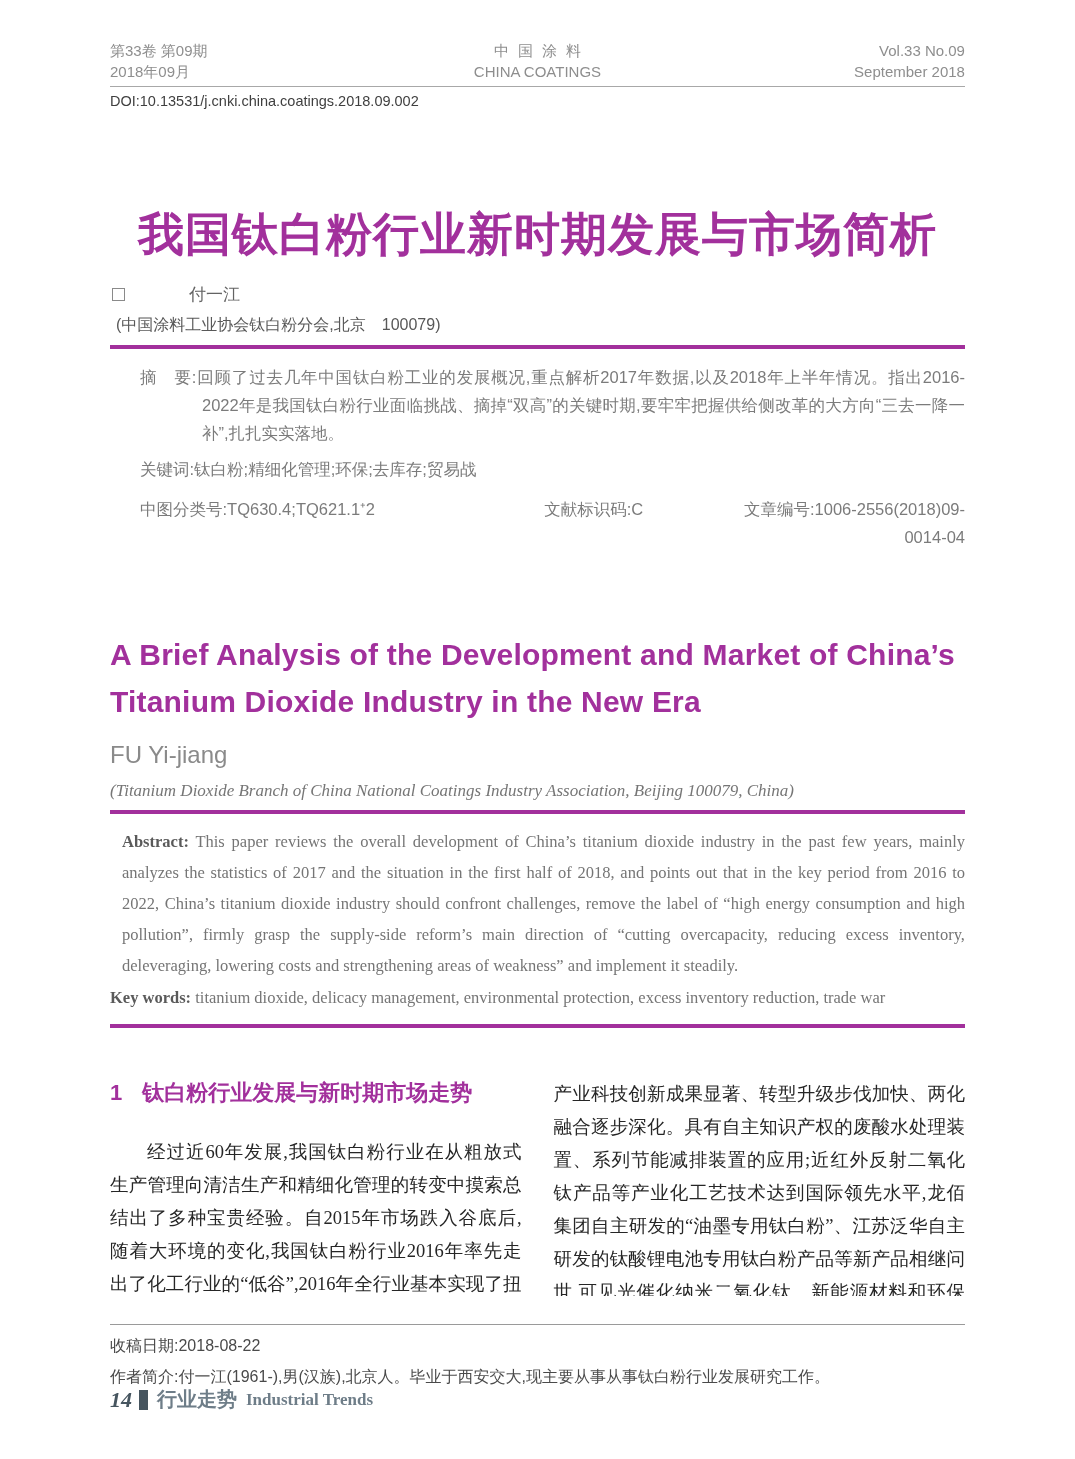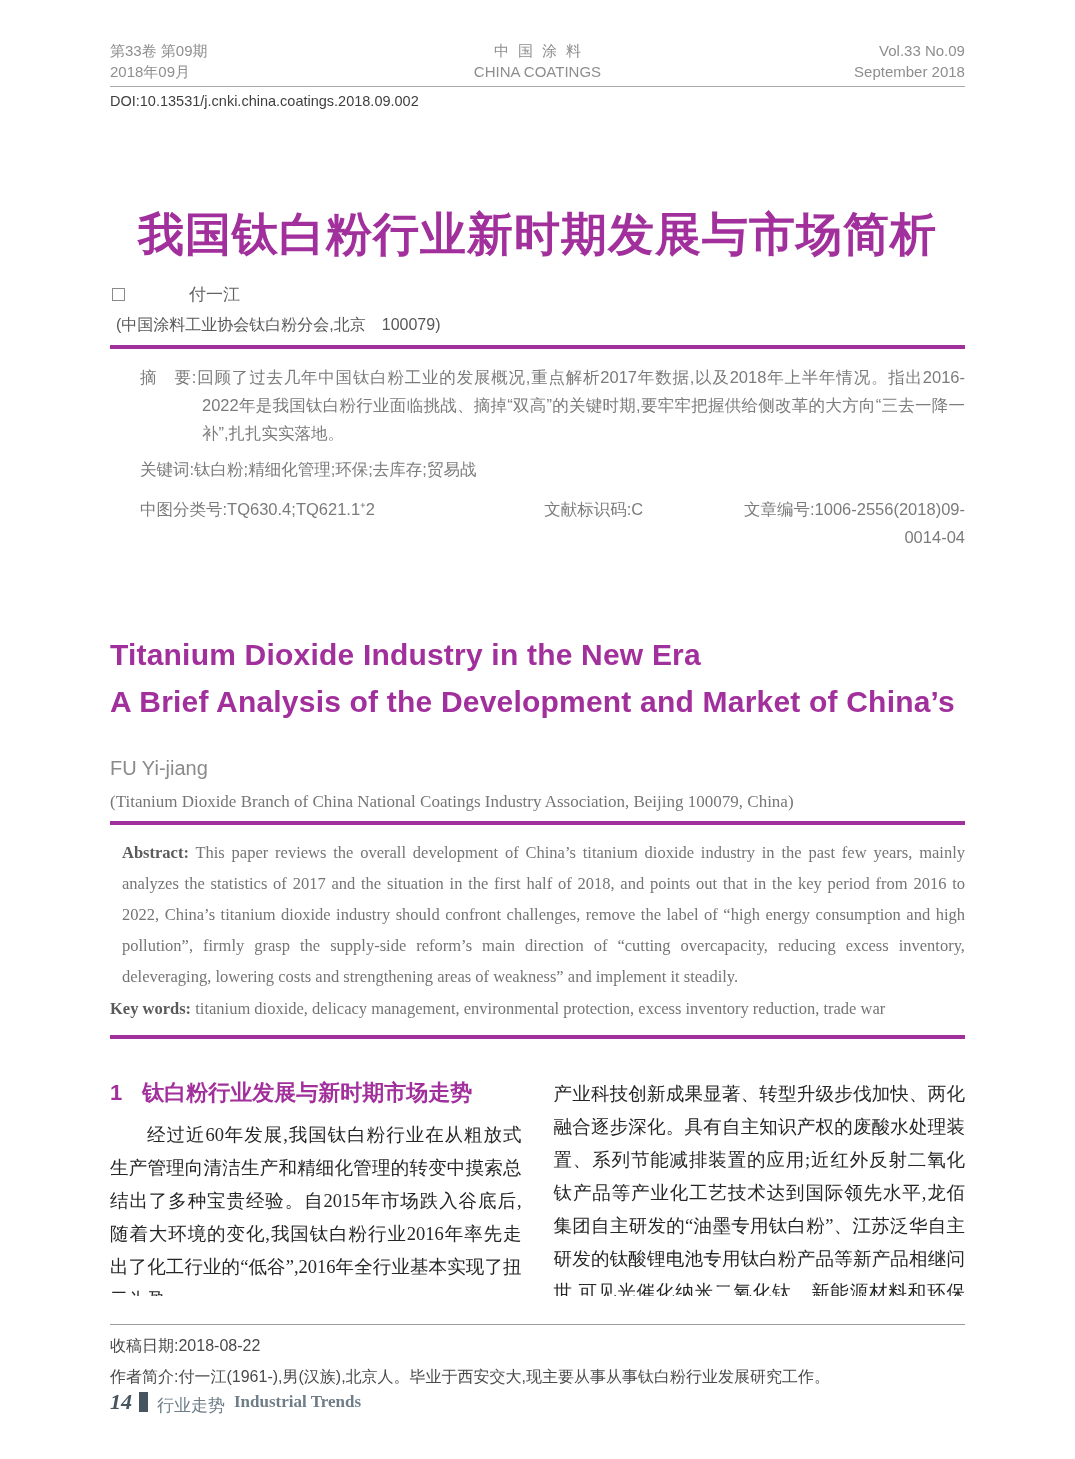--- a/index.html
+++ b/index.html
@@ -105,8 +105,8 @@
     </div>
 
     <div class="title-en">
+      <div>A Brief Analysis of the Development and Market of China’s</div>
       <div>Titanium Dioxide Industry in the New Era</div>
-      <div>A Brief Analysis of the Development and Market of China’s</div>
     </div>
     <div class="author-en">FU Yi-jiang</div>
     <div class="affil-en">(Titanium Dioxide Branch of China National Coatings Industry Association, Beijing 100079, China)</div>

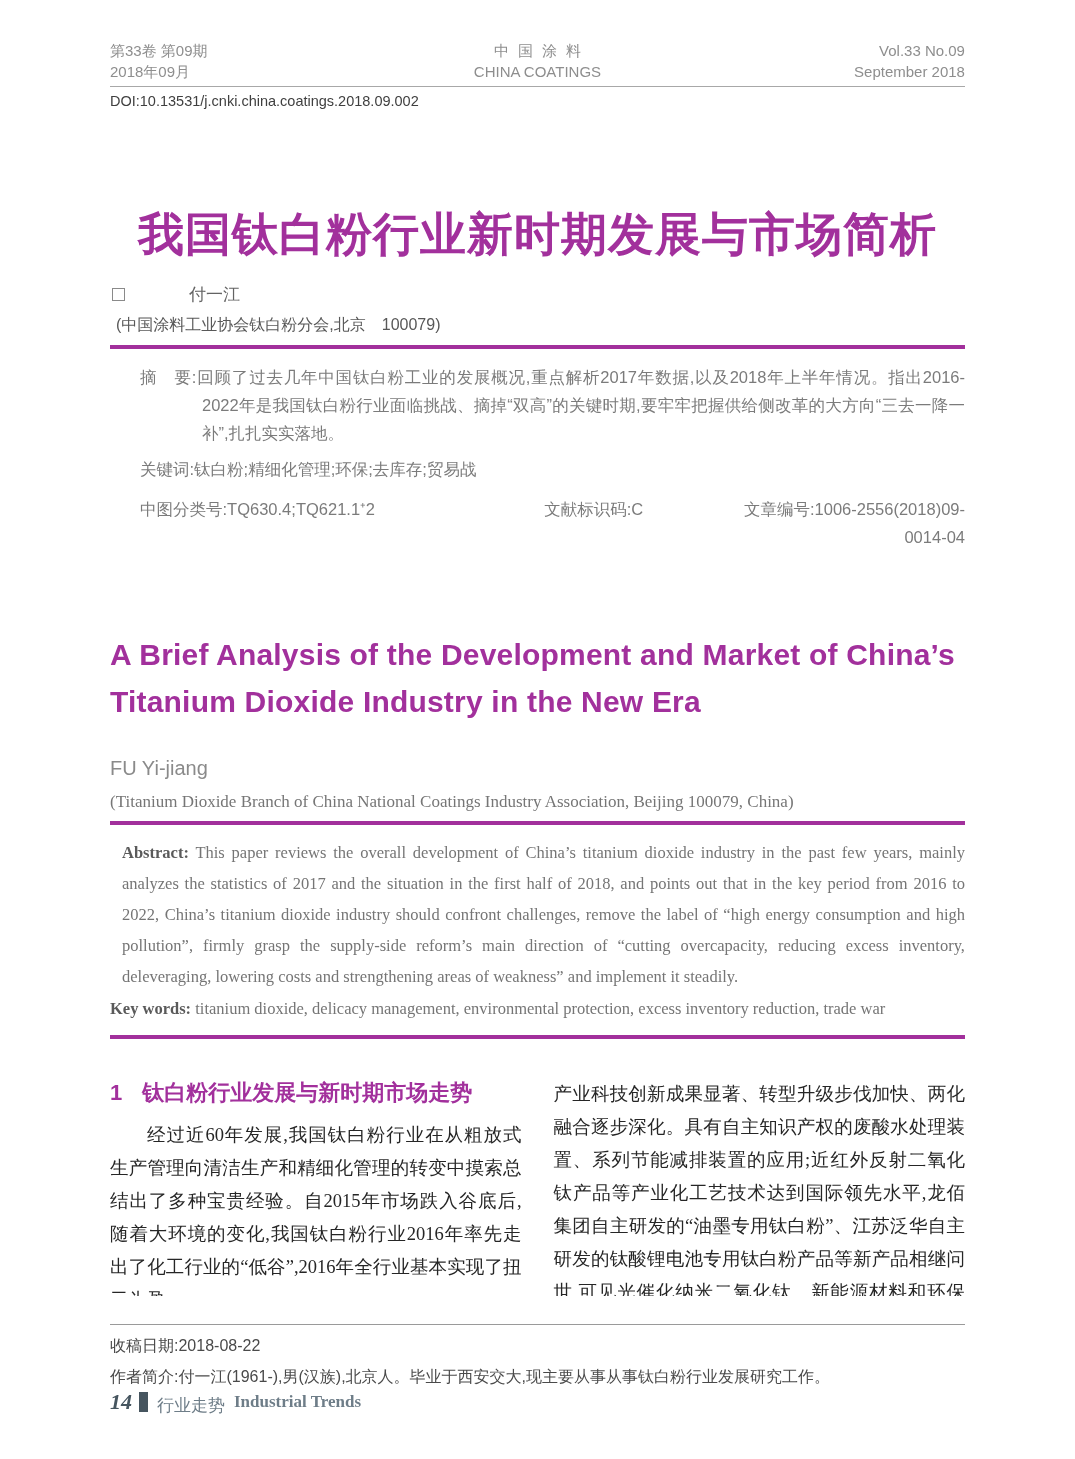--- a/index.html
+++ b/index.html
@@ -34,7 +34,7 @@
 
   
   .title-en { margin-top:80px; font-size:30px; font-weight:bold; color:#A2309C; line-height:47px; letter-spacing:0.2px; }
-  .author-en { margin-top:32px; font-size:20px; color:#8a8a8a; }
+  .author-en { margin-top:16px; font-size:24px; color:#8a8a8a; }
   .affil-en { margin-top:12px; font-size:17px; font-family:"Liberation Serif", serif; color:#767676; }
   .abs-en { margin:12px 0 0 12px; font-family:"Liberation Serif", serif; font-size:16.5px; line-height:31px; color:#757575; text-align:justify; }
   .kw-en { margin:1px 0 0 0; font-family:"Liberation Serif", serif; font-size:16.5px; line-height:31px; color:#757575; }

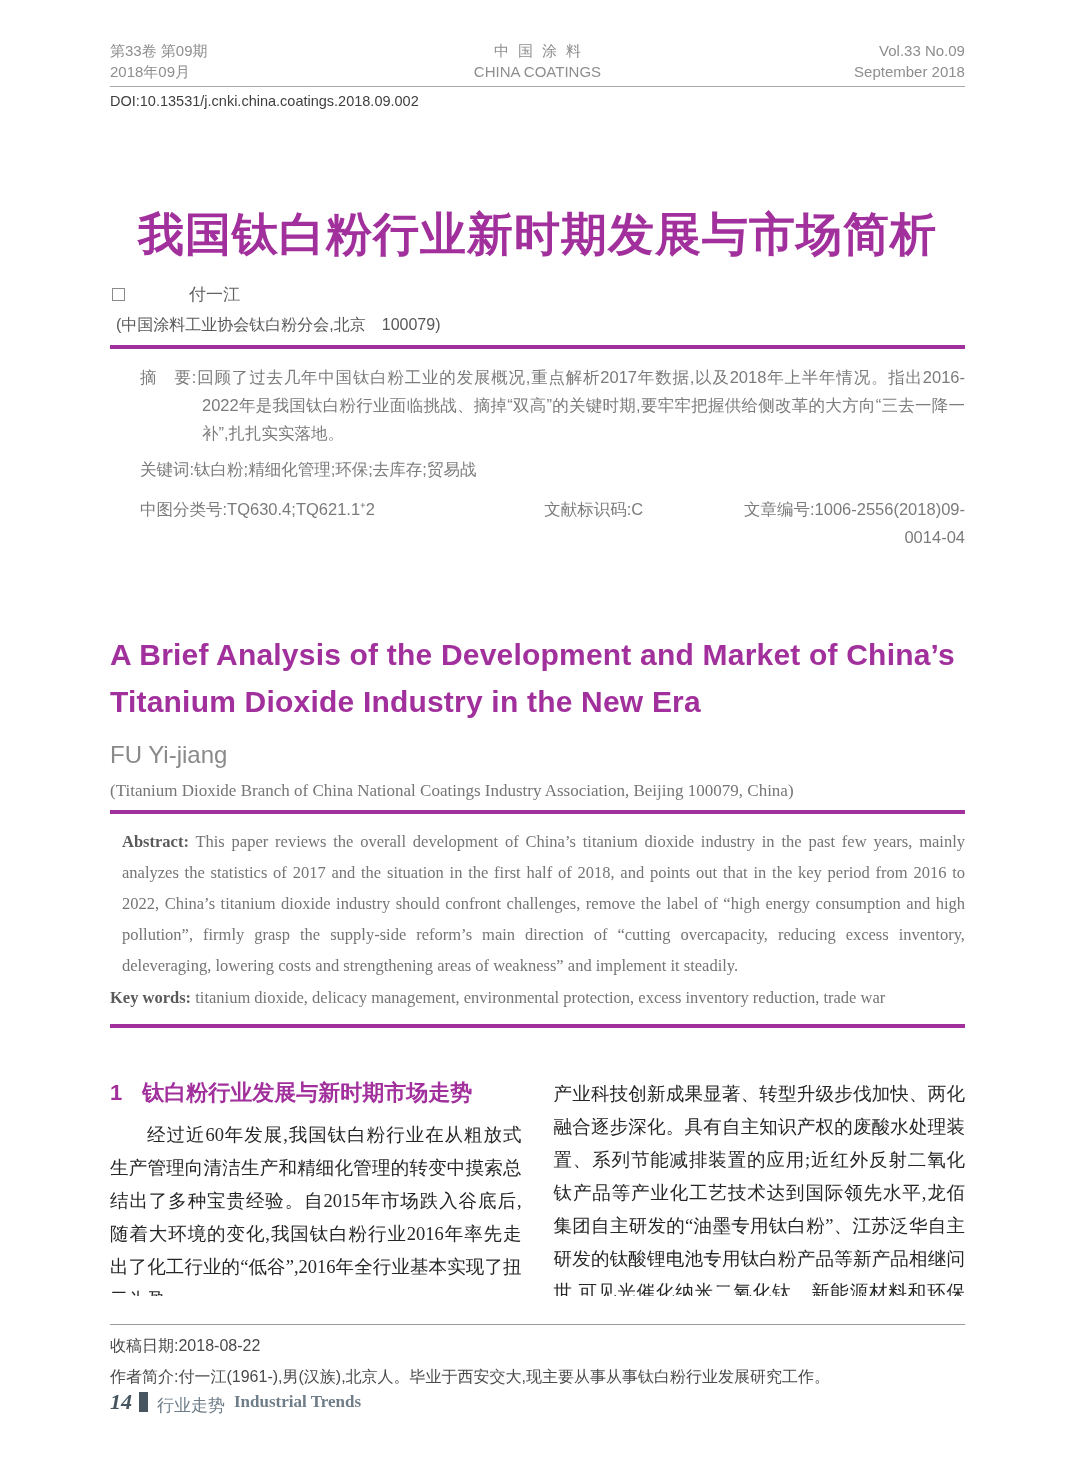--- a/index.html
+++ b/index.html
@@ -35,7 +35,7 @@
   
   .title-en { margin-top:80px; font-size:30px; font-weight:bold; color:#A2309C; line-height:47px; letter-spacing:0.2px; }
   .author-en { margin-top:16px; font-size:24px; color:#8a8a8a; }
-  .affil-en { margin-top:12px; font-size:17px; font-family:"Liberation Serif", serif; color:#767676; }
+  .affil-en { margin-top:12px; font-size:17px; font-style:italic; font-family:"Liberation Serif", serif; color:#767676; }
   .abs-en { margin:12px 0 0 12px; font-family:"Liberation Serif", serif; font-size:16.5px; line-height:31px; color:#757575; text-align:justify; }
   .kw-en { margin:1px 0 0 0; font-family:"Liberation Serif", serif; font-size:16.5px; line-height:31px; color:#757575; }
   .lbl-en { font-weight:bold; color:#5a5a5a; }

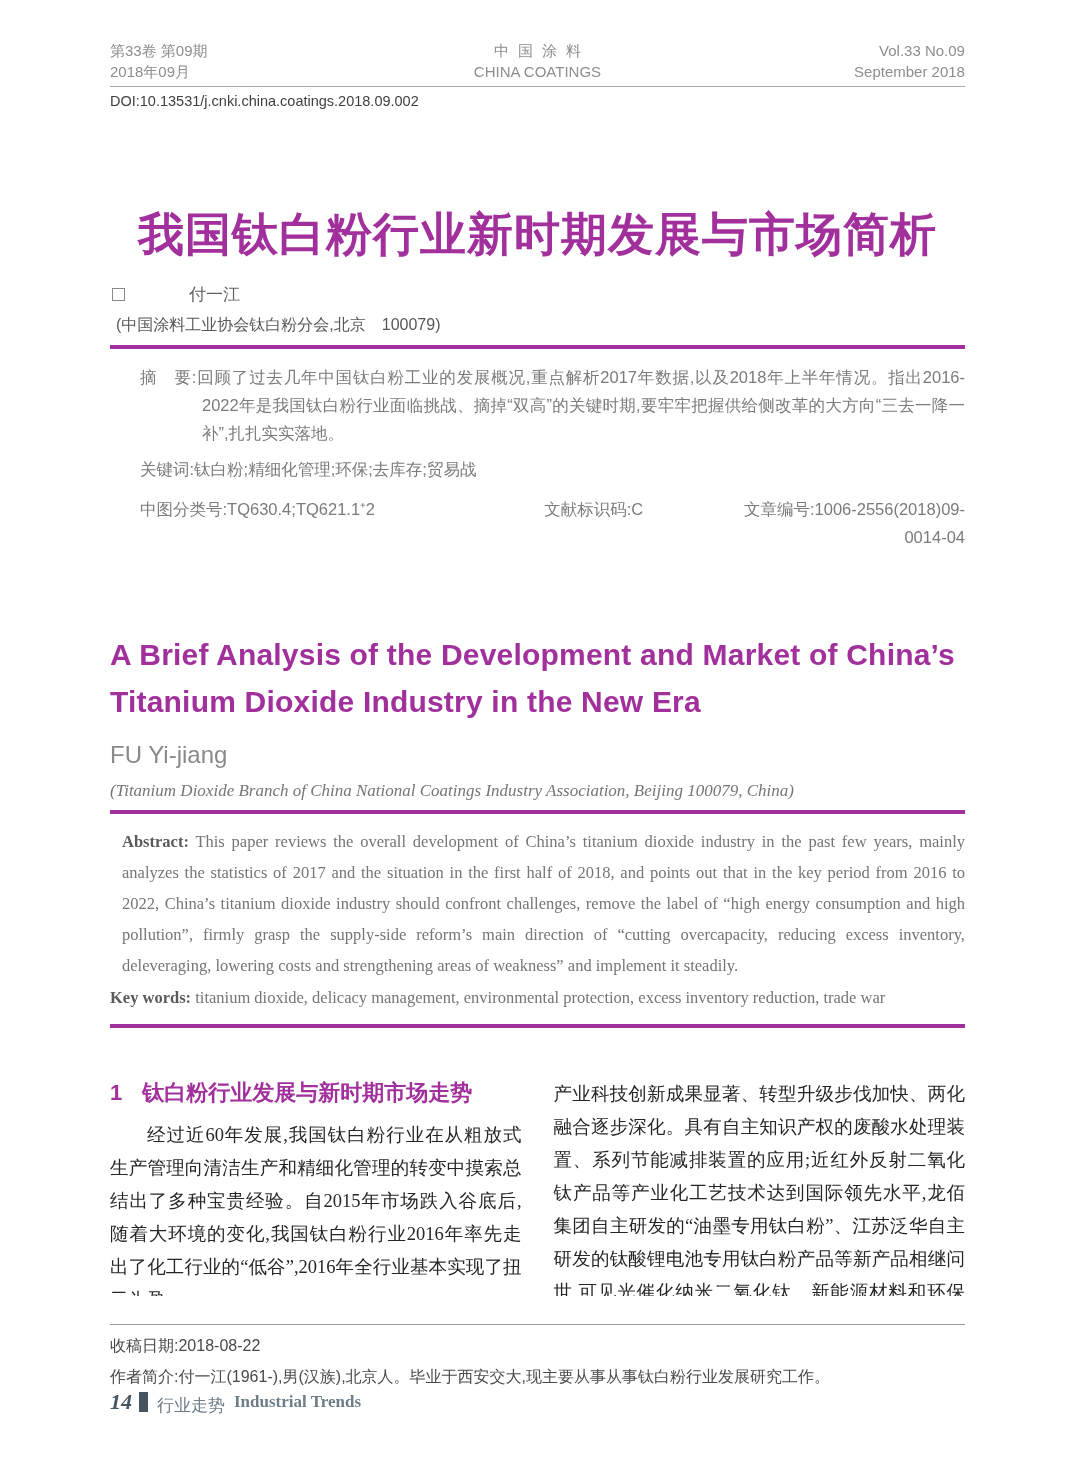--- a/index.html
+++ b/index.html
@@ -44,7 +44,7 @@
   .columns-wrap { position:absolute; top:1078px; left:110px; width:855px; height:218px; overflow:hidden; }
   .columns { display:flex; gap:32px; }
   .col { flex:1; font-family:"Liberation Serif", serif; font-size:18.5px; line-height:33px; color:#262626; text-align:justify; }
-  .sec-head { font-family:"Liberation Sans", sans-serif; font-size:22px; font-weight:bold; color:#A2309C; margin:0 0 11px 0; line-height:30px; }
+  .sec-head { font-family:"Liberation Sans", sans-serif; font-size:22px; font-weight:bold; color:#A2309C; margin:0 0 28px 0; line-height:30px; }
   .sec-num { margin-right:20px; }
   .col p { margin:0; text-indent:2em; }
   .col p.noindent { text-indent:0; }

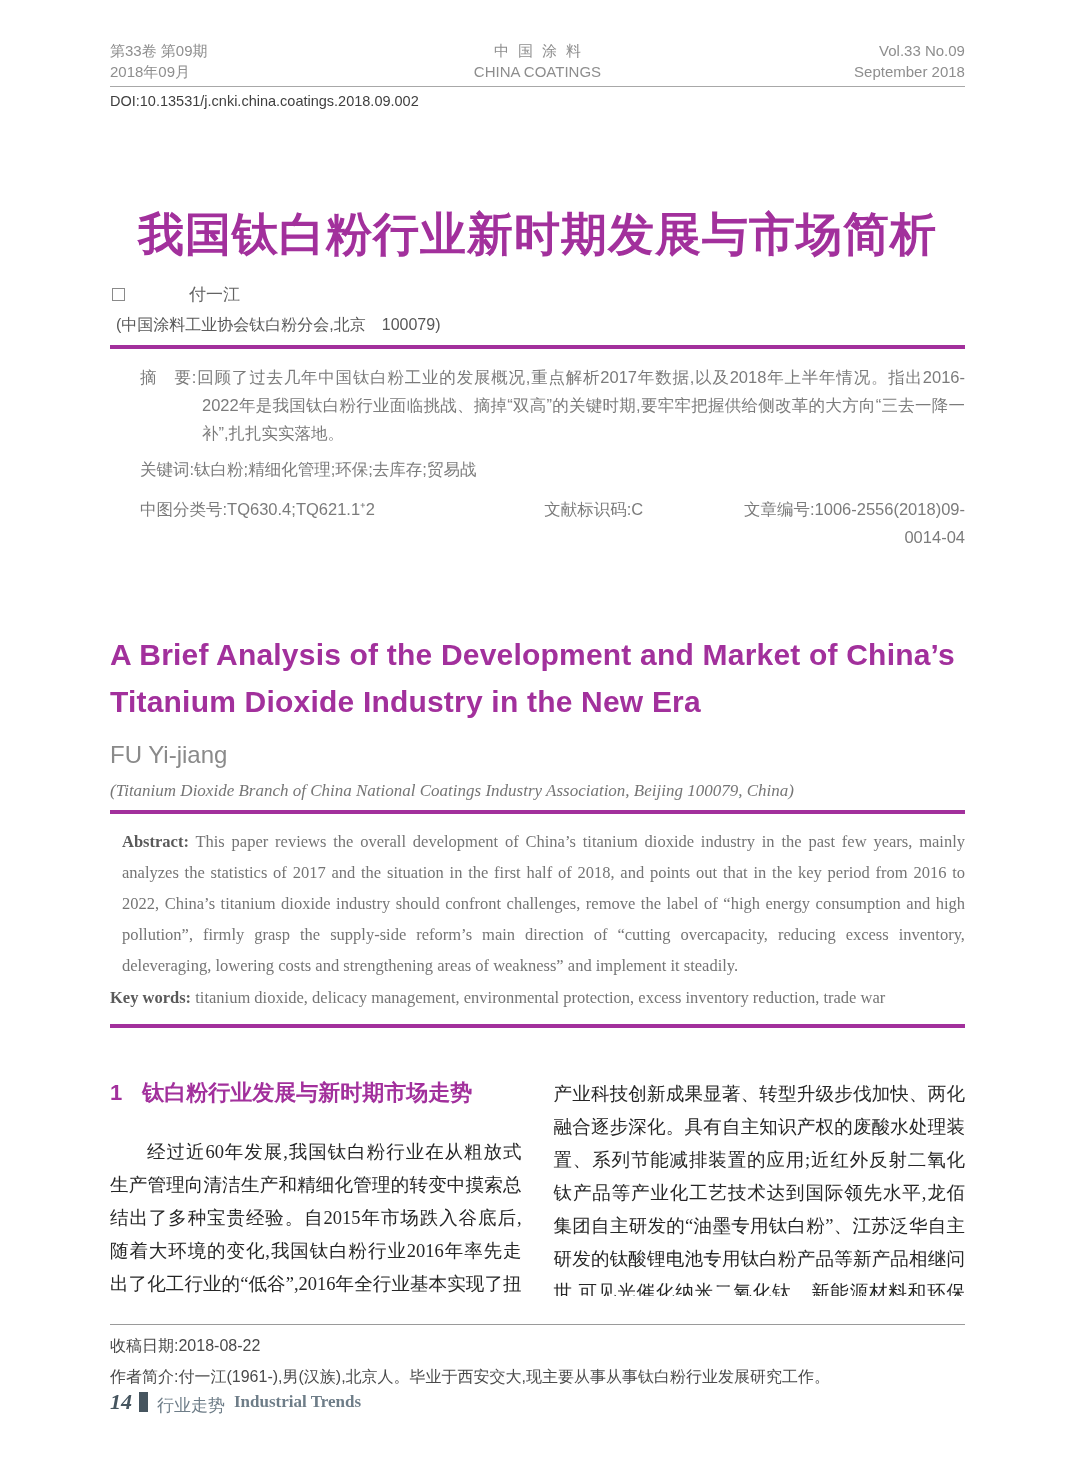--- a/index.html
+++ b/index.html
@@ -58,7 +58,7 @@
   .pagefoot { position:absolute; top:1386px; left:110px; display:flex; align-items:center; font-family:"Liberation Serif", serif; color:#6e7d88;justify-content:space-between; }
   .pagenum { font-style:italic; font-weight:bold; font-size:22px; color:#46555f; margin-right:7px; }
   .pagebar { width:9px; height:20px; background:#46555f; margin-right:9px; }
-  .foot-cn { font-weight:normal; font-size:17px; margin-right:9px;margin-top:8px; }
+  .foot-cn { font-weight:bold; font-size:20px; margin-right:9px; }
   .foot-en { font-weight:bold; font-size:17px; }
 </style>
 </head>

